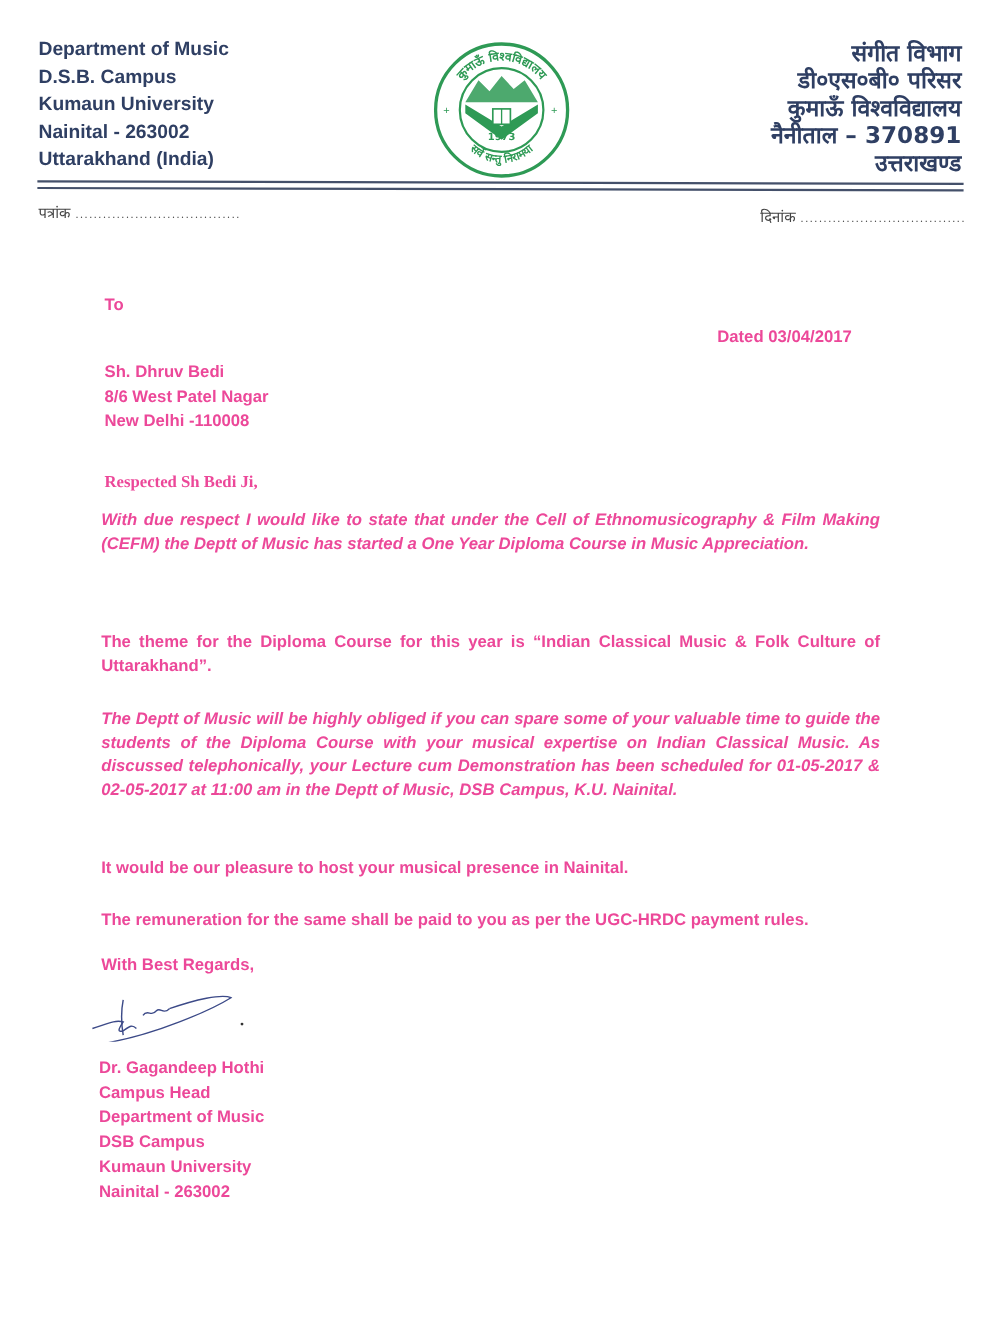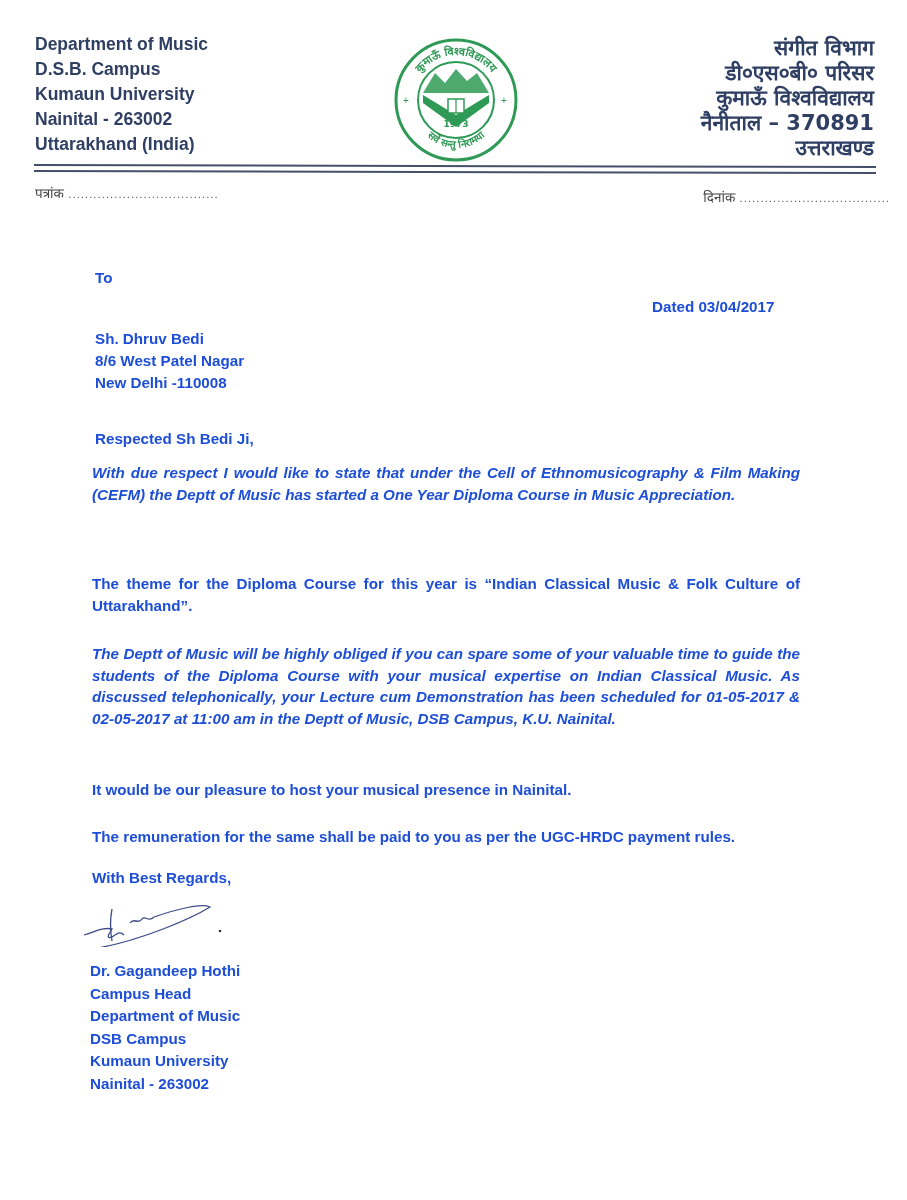--- a/index.html
+++ b/index.html
@@ -23,7 +23,7 @@
   .rule1 { position: absolute; left: 34px; top: 165px; width: 842px; height: 2px; background: #44506a; transform: rotate(0.15deg); }
   .rule2 { position: absolute; left: 34px; top: 171px; width: 842px; height: 2px; background: #44506a; transform: rotate(0.15deg); }
   .patrank { position: absolute; left: 35px; top: 184px; font-family: "DejaVu Sans", sans-serif; font-size: 13.5px; color: #444; }
-  .dinank { position: absolute; right: 17px; top: 188px; font-family: "DejaVu Sans", sans-serif; font-size: 13.5px; color: #444; }
+  .dinank { position: absolute; right: 29px; top: 188px; font-family: "DejaVu Sans", sans-serif; font-size: 13.5px; color: #444; }
   .dots { letter-spacing: 1px; font-size: 10px; color: #555; }
   .body-text {
     font-family: "Liberation Sans", sans-serif; font-weight: bold; font-size: 15.2px; color: #1d4ed8;

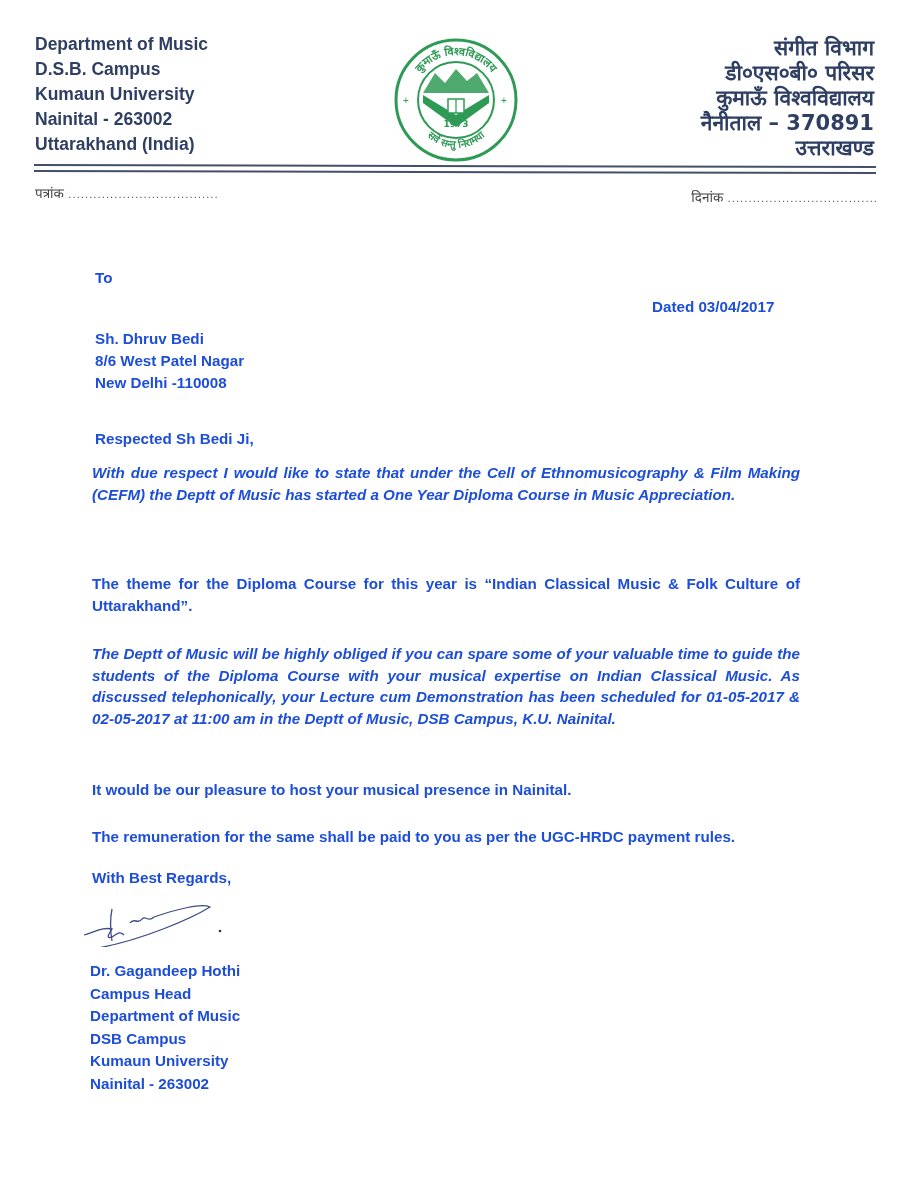--- a/index.html
+++ b/index.html
@@ -26,7 +26,7 @@
   .dinank { position: absolute; right: 29px; top: 188px; font-family: "DejaVu Sans", sans-serif; font-size: 13.5px; color: #444; }
   .dots { letter-spacing: 1px; font-size: 10px; color: #555; }
   .body-text {
-    font-family: "Liberation Sans", sans-serif; font-weight: bold; font-size: 15.2px; color: #1d4ed8;
+    font-family: "Liberation Sans", sans-serif; font-weight: bold; font-size: 15.2px; color: #ec4899;
   }
   .to { position: absolute; left: 95px; top: 269px; }
   .dated { position: absolute; left: 652px; top: 298px; }

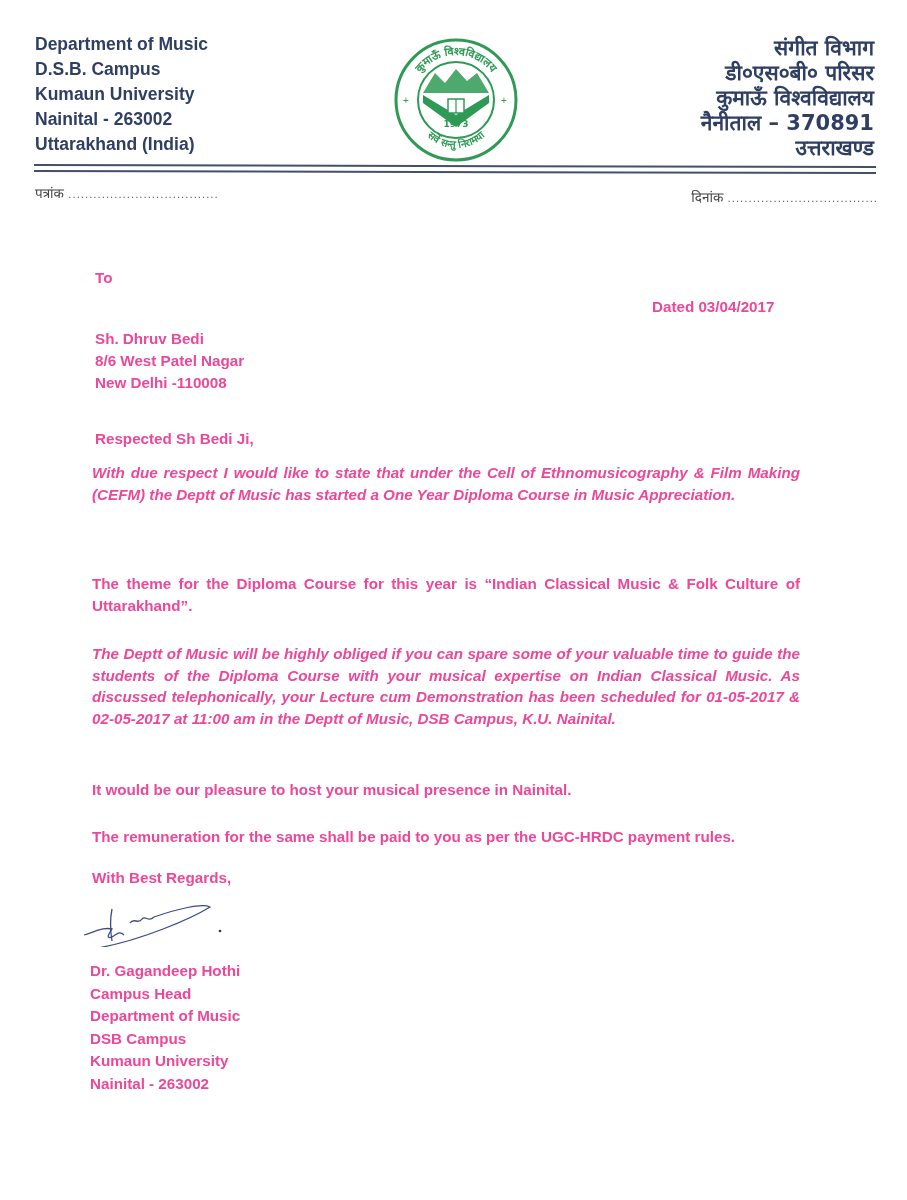--- a/index.html
+++ b/index.html
@@ -31,7 +31,7 @@
   .to { position: absolute; left: 95px; top: 269px; }
   .dated { position: absolute; left: 652px; top: 298px; }
   .address { position: absolute; left: 95px; top: 328px; line-height: 22px; }
-  .salutation { position: absolute; left: 95px; top: 430px; }
+  .salutation { position: absolute; left: 95px; top: 430px; font-family: Liberation Serif, serif; }
   .para { position: absolute; left: 92px; width: 708px; line-height: 21.5px; text-align: justify; text-align-last: left; }
   .p1 { top: 462px; font-style: italic; }
   .p2 { top: 573px; }

